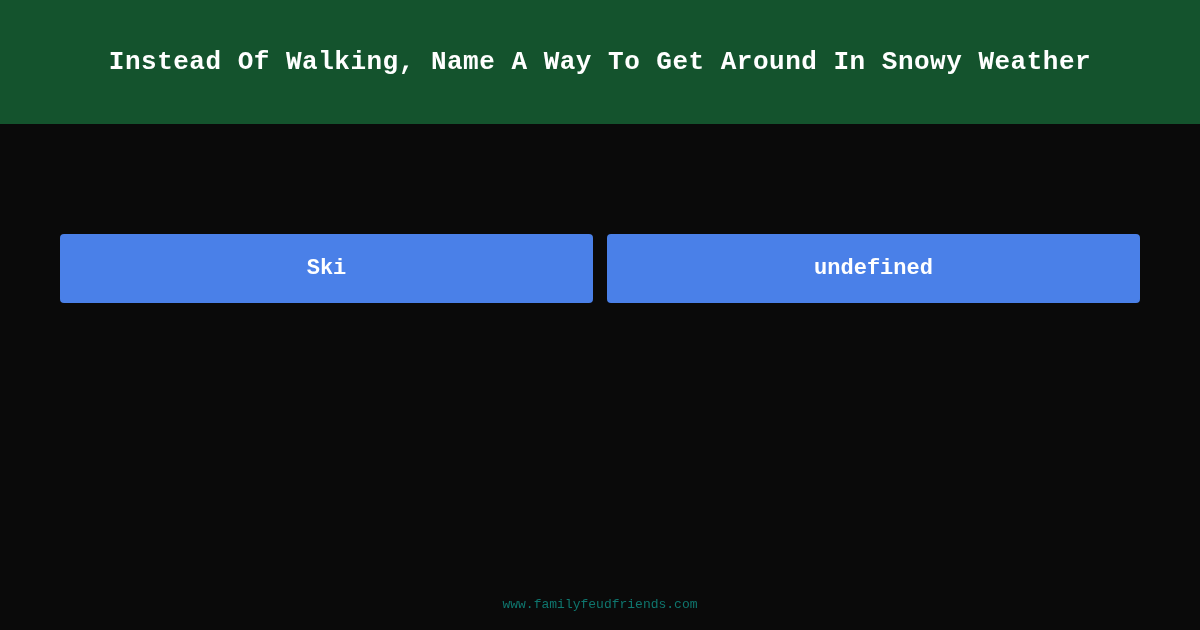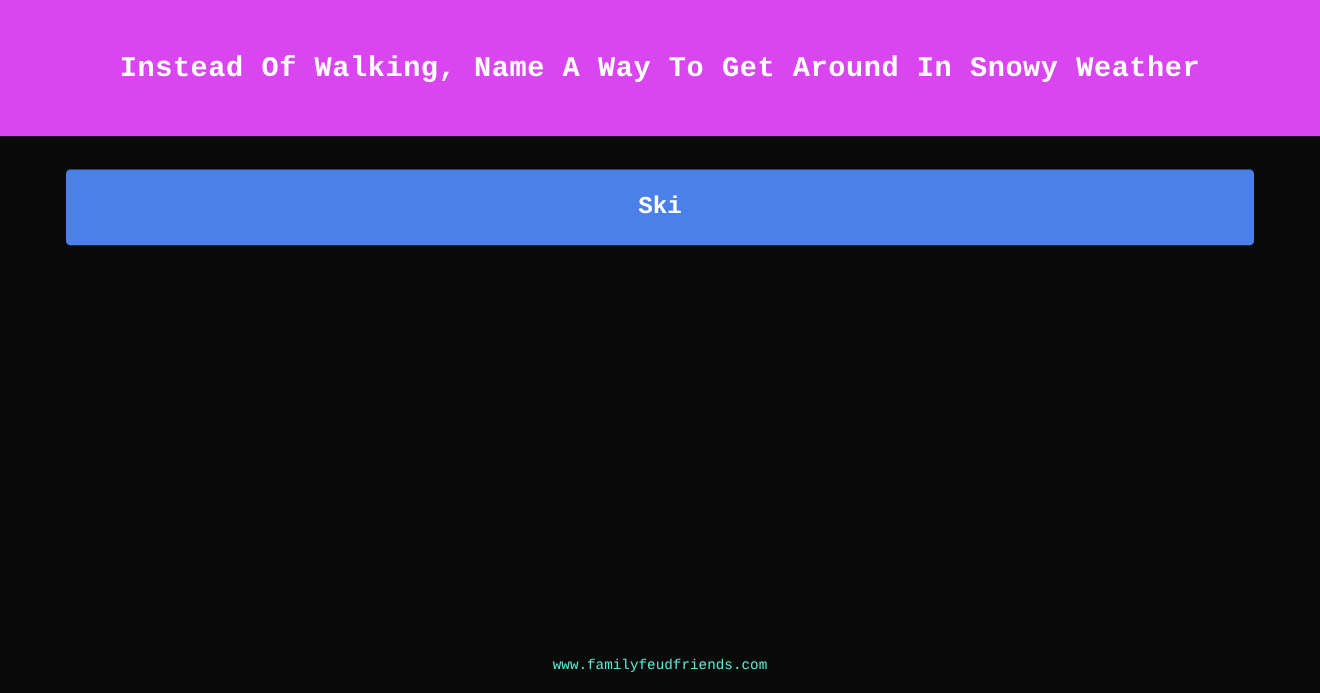--- a/index.html
+++ b/index.html
@@ -19,7 +19,7 @@
     }
 
     .header {
-      background-color: #d946ef;
+      background-color: #14532d;
       width: 100%;
       padding: 35px 60px;
       display: flex;

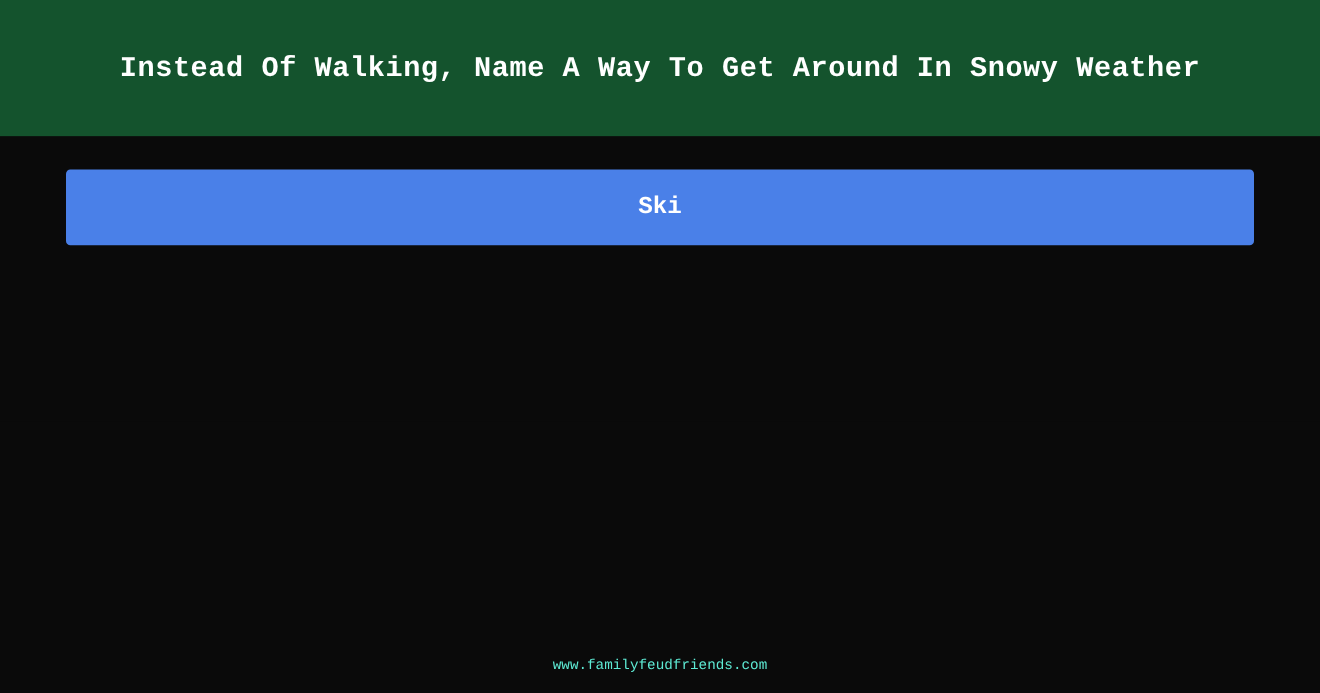--- a/index.html
+++ b/index.html
@@ -41,7 +41,7 @@
       flex: 1;
       background-color: #0a0a0a;
       display: flex;
-      flex-direction: column;
+      flex-direction: row;
       align-items: center;
       padding: 30px 60px 0 60px;
       gap: 14px;

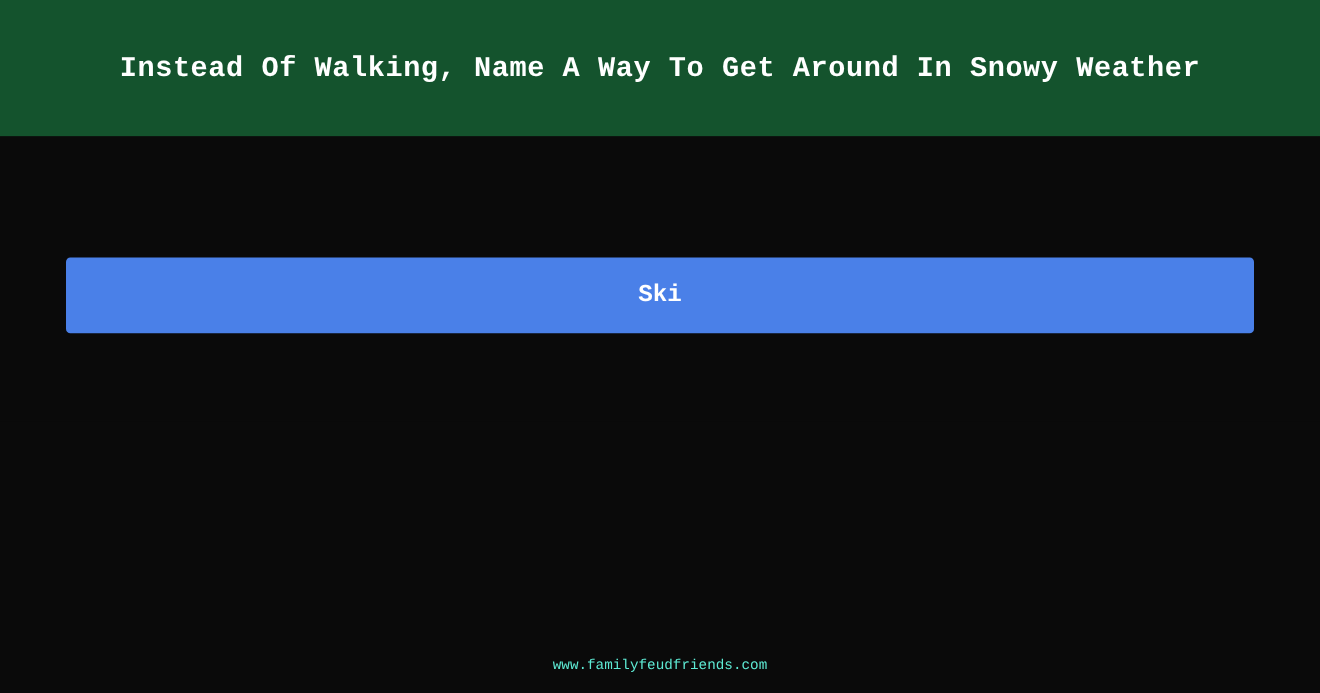--- a/index.html
+++ b/index.html
@@ -89,6 +89,7 @@
 
 <div class="content">
 <button class="answer-button">Ski</button>
+    <button class="answer-button">undefined</button>
   </div>
 
 <div class="footer">

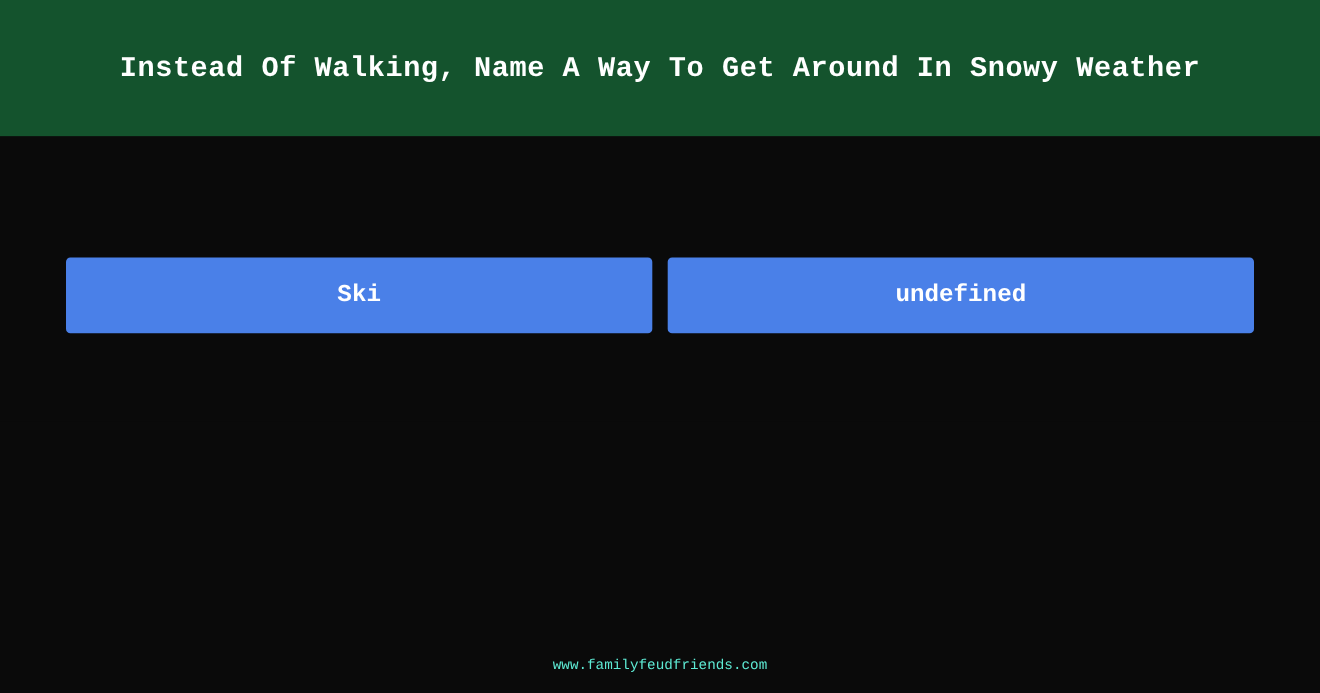--- a/index.html
+++ b/index.html
@@ -74,7 +74,7 @@
     }
 
     .footer-url {
-      color: #5eead4;
+      color: #0f766e;
       font-size: 13px;
       font-family: 'Courier New', Courier, monospace;
       text-align: center;

